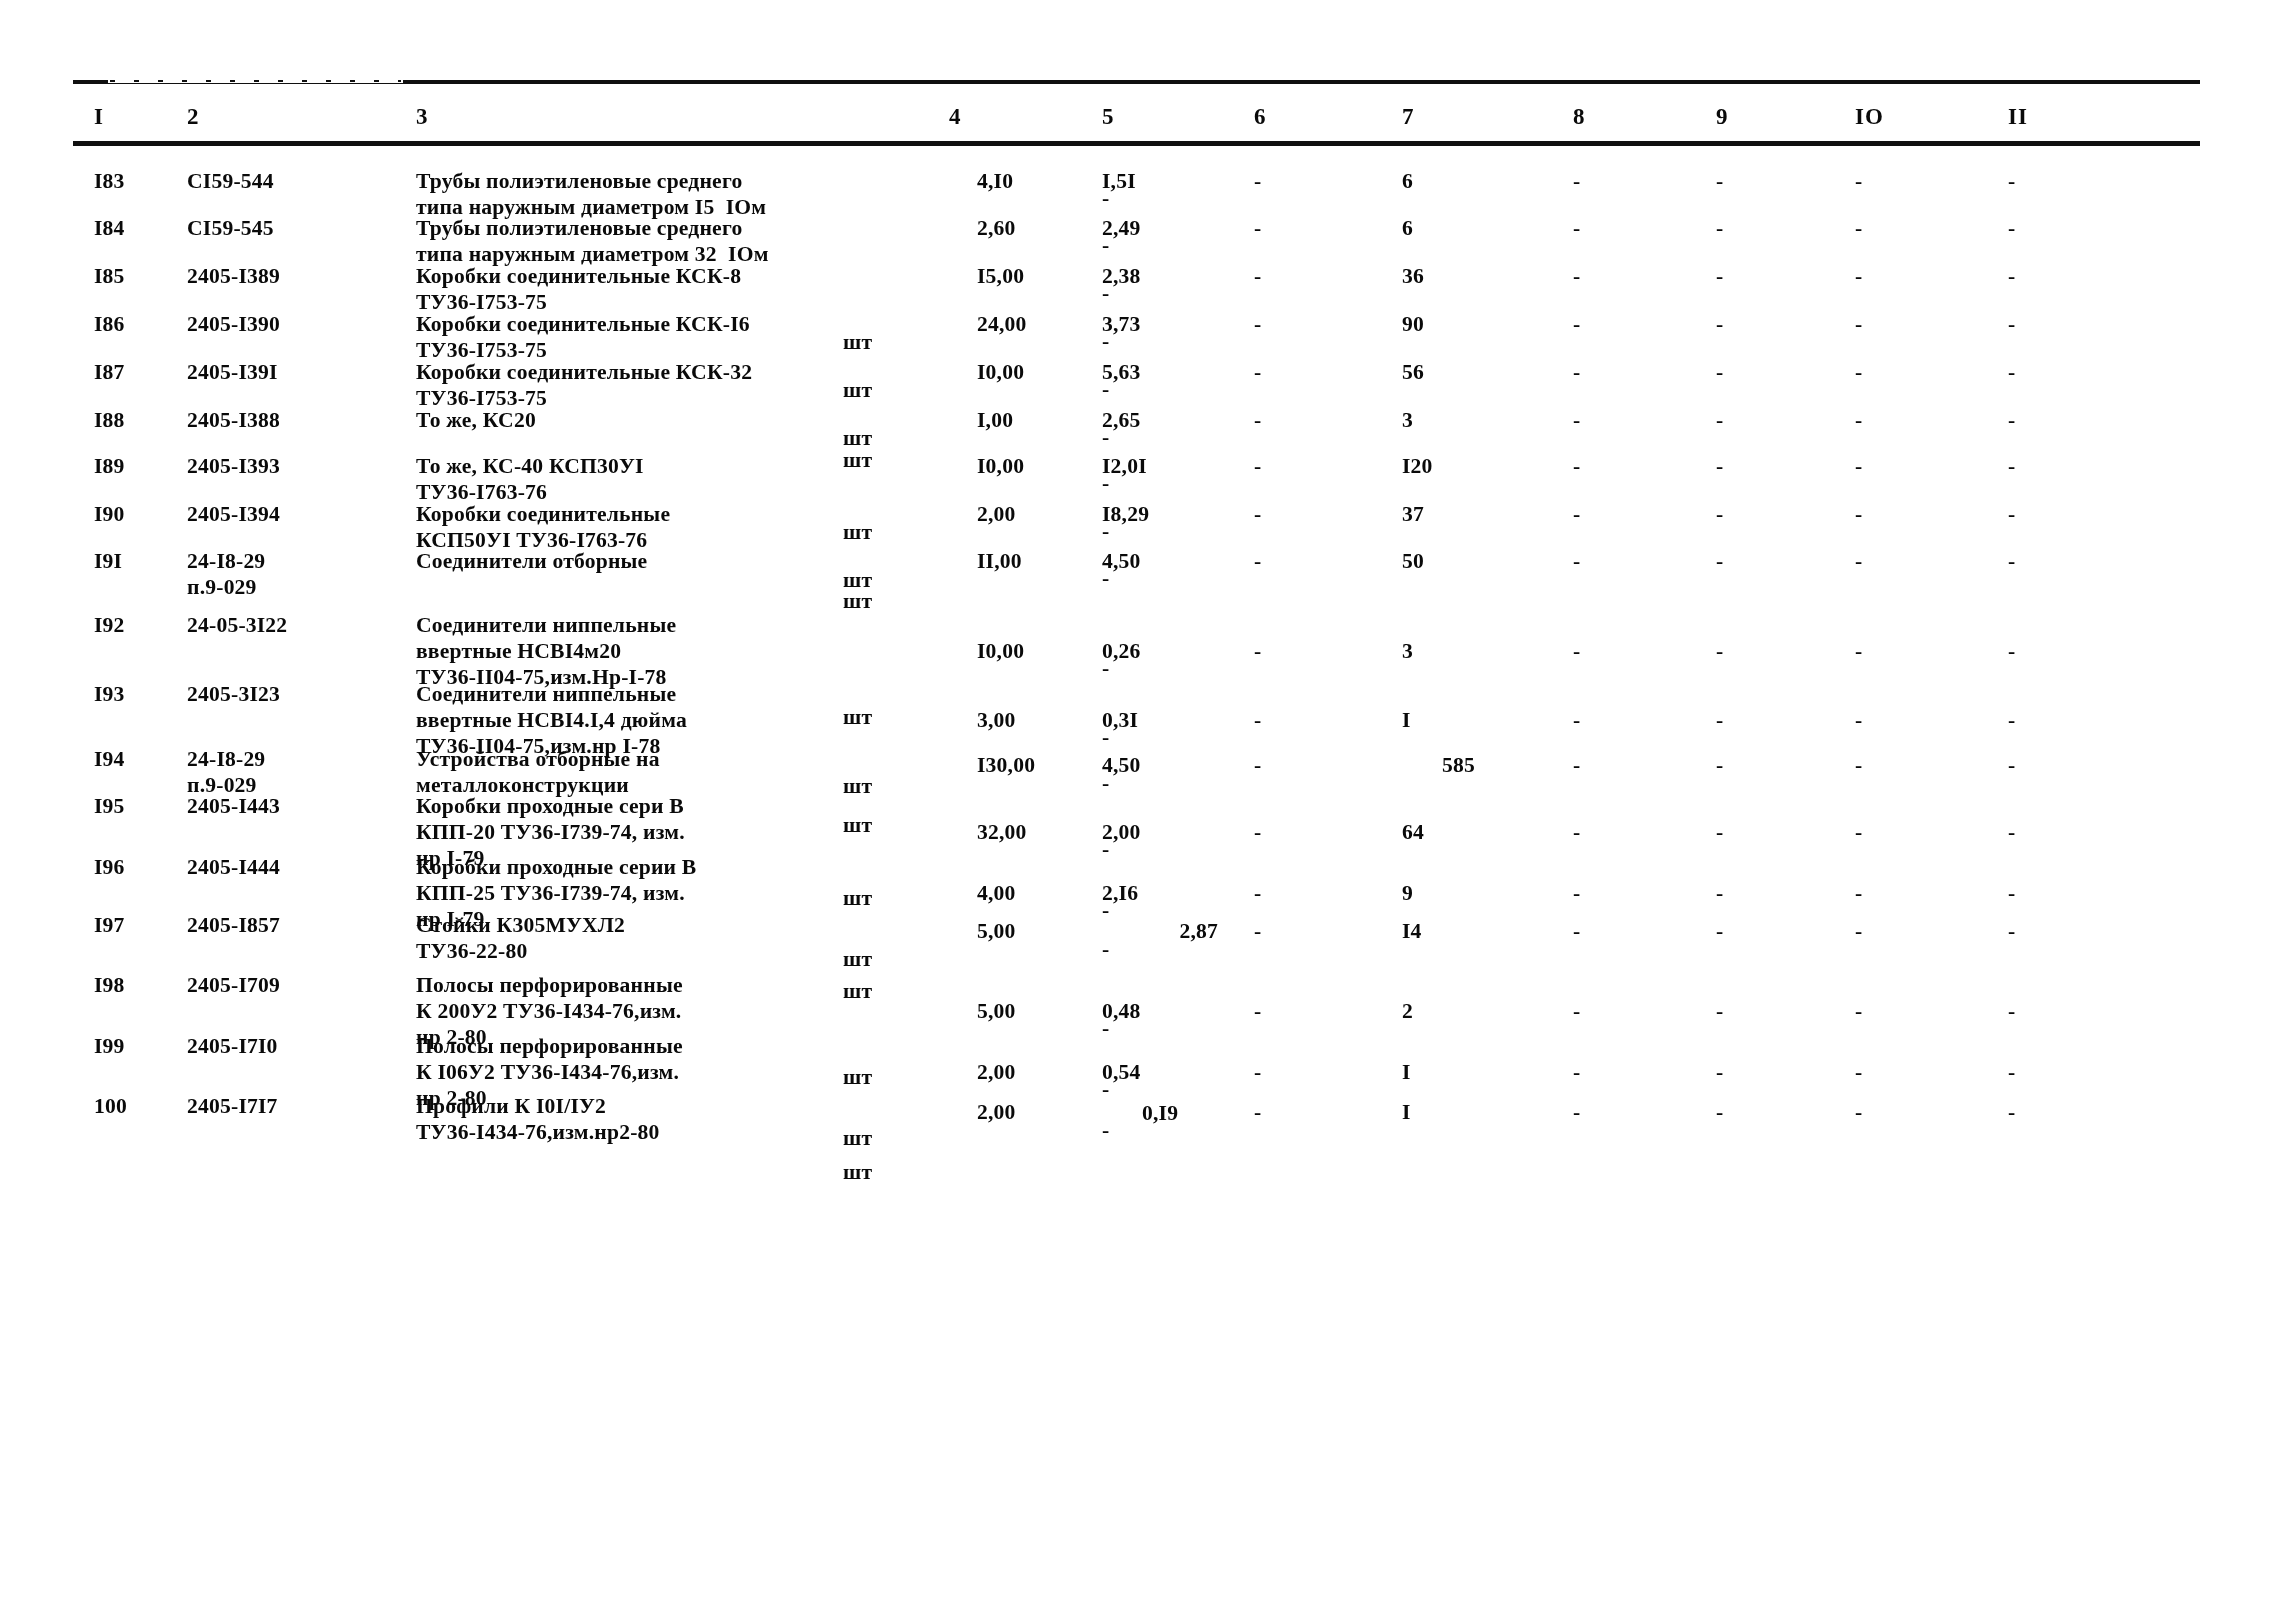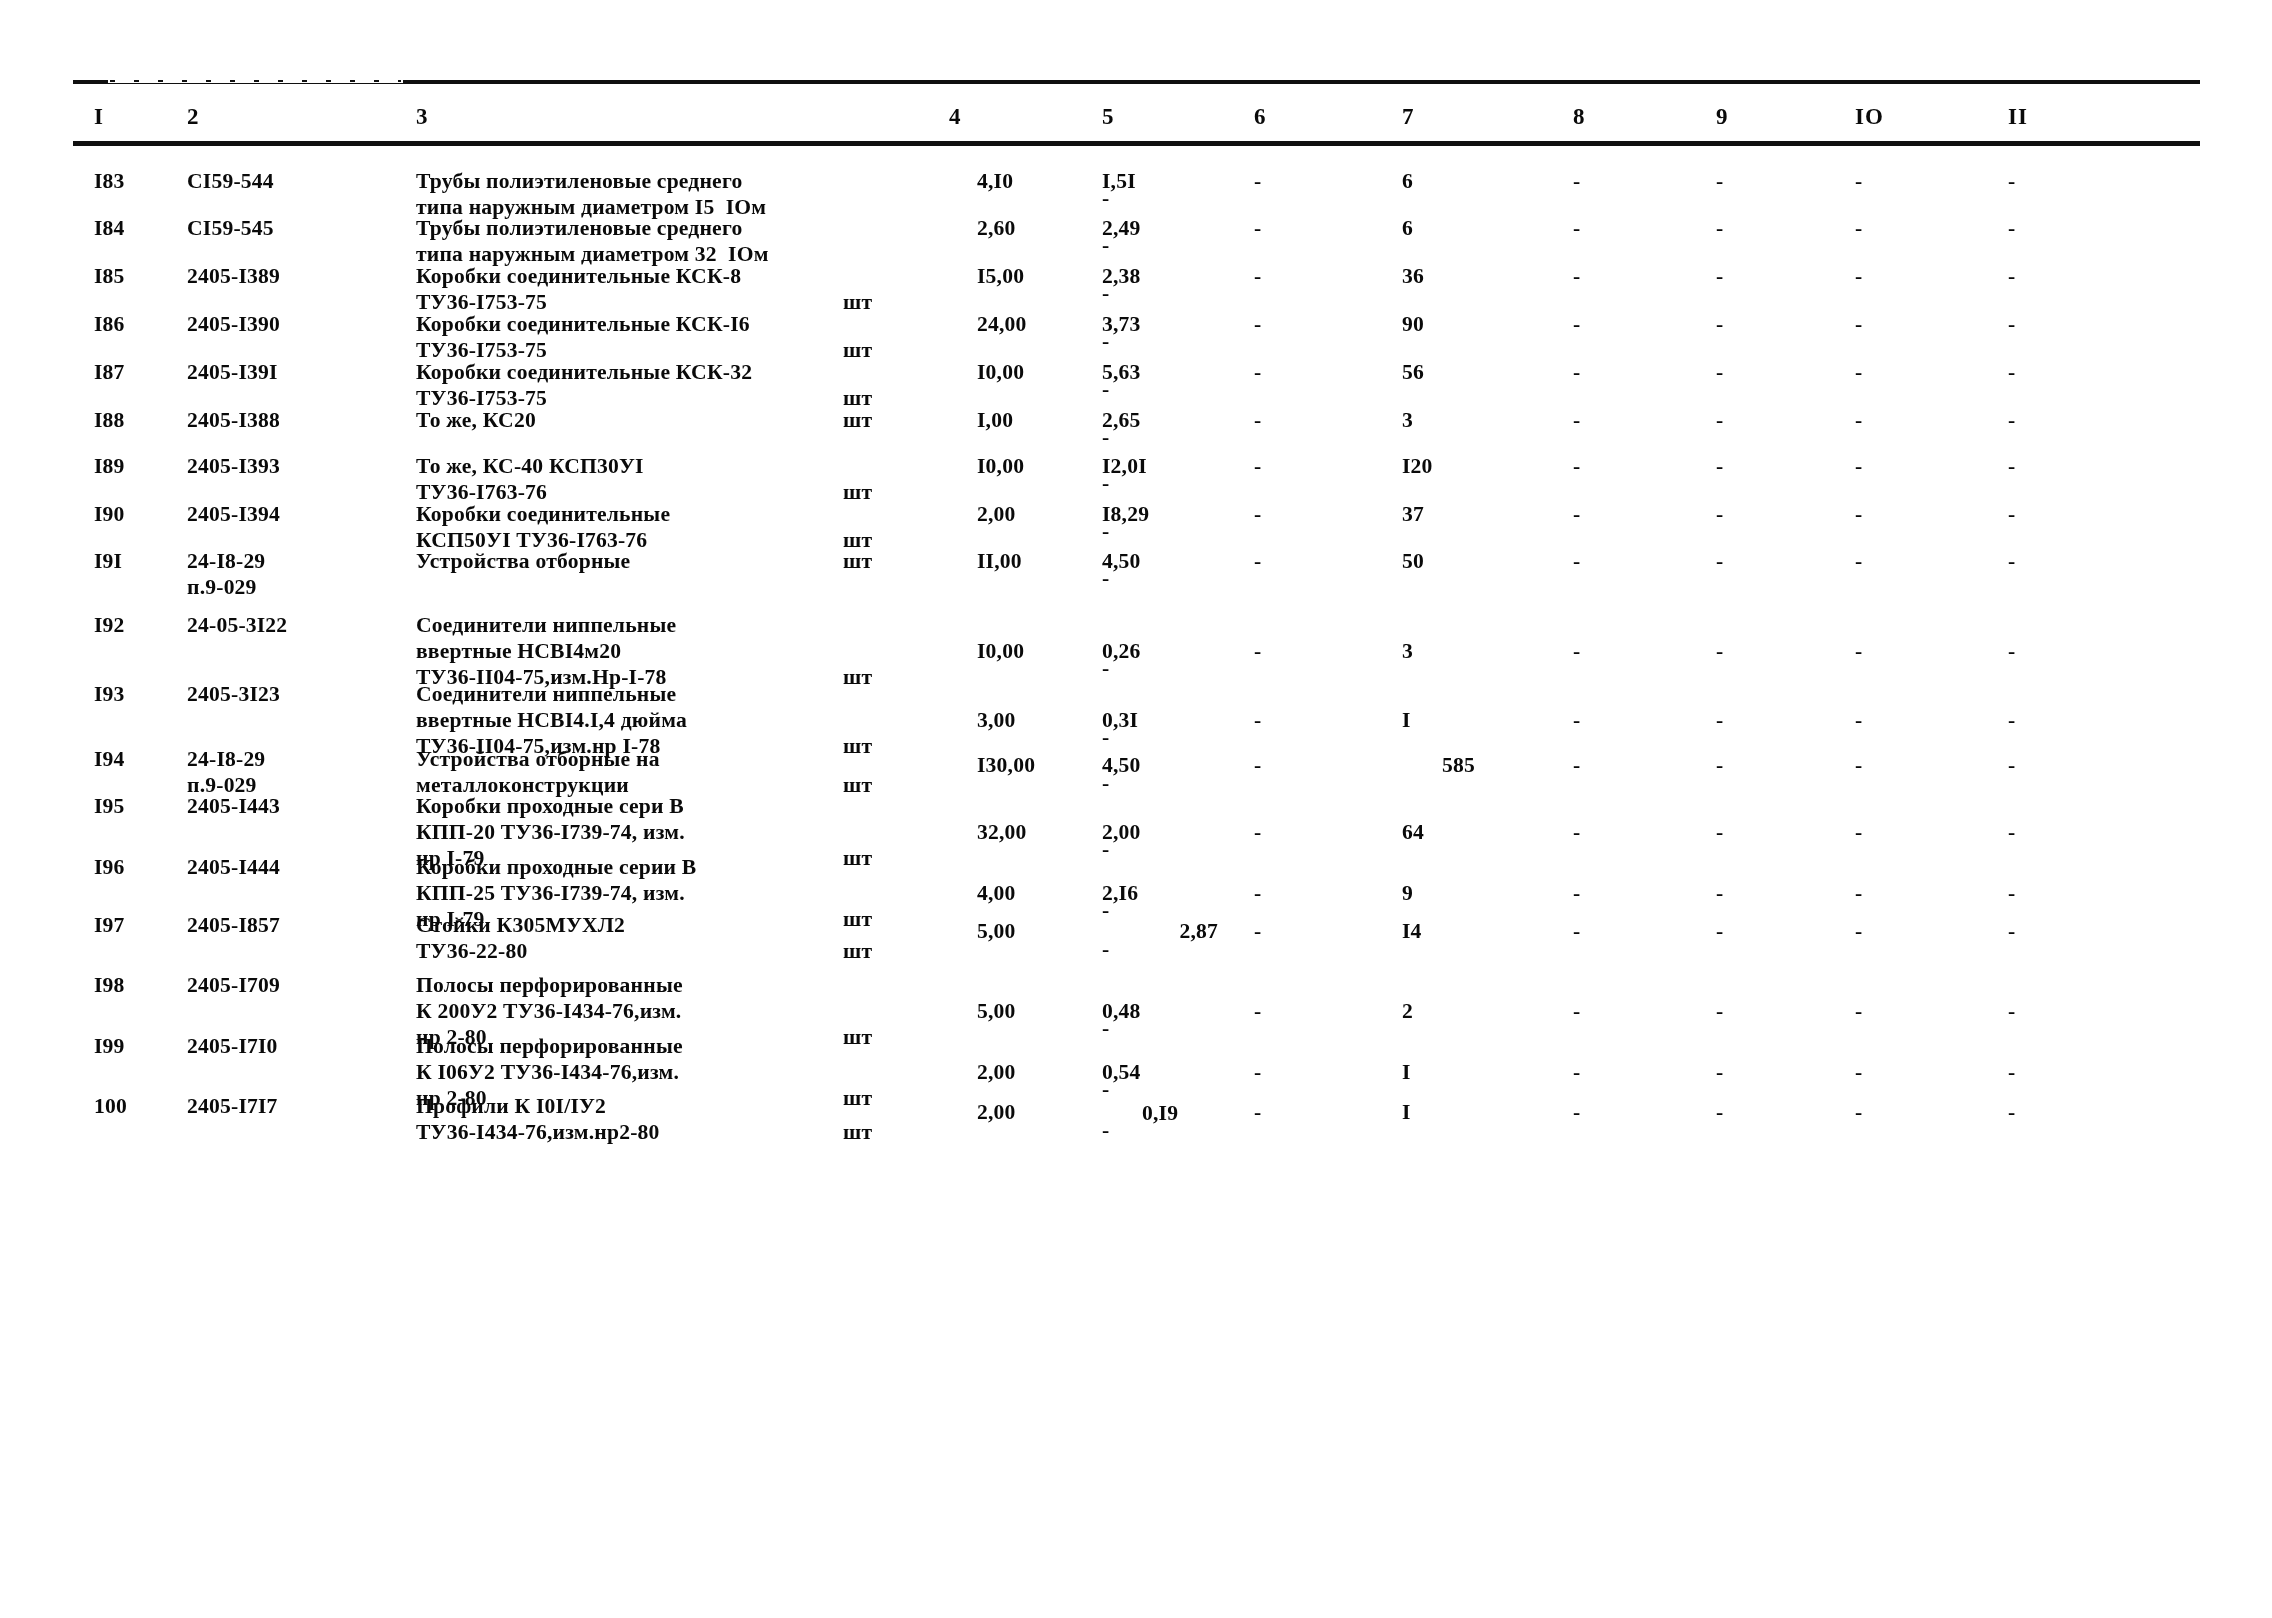--- a/index.html
+++ b/index.html
@@ -106,7 +106,7 @@
   .c-no   { left: 94px;  width: 84px; }
   .c-code { left: 187px;  width: 221px; }
   .c-desc { left: 416px;  width: 416px; }
-  .c-unit { left: 843px; width: 63px; }
+  .c-unit { left: 843px; width: 63px; margin-top: 40px; }
   .c-q4   { left: 949px; width: 116px; text-align: left; margin-left: 28px; }
   .c-q5   { left: 1102px; width: 116px; text-align: left; }
   .c-q6   { left: 1254px; width: 63px; text-align: left; }

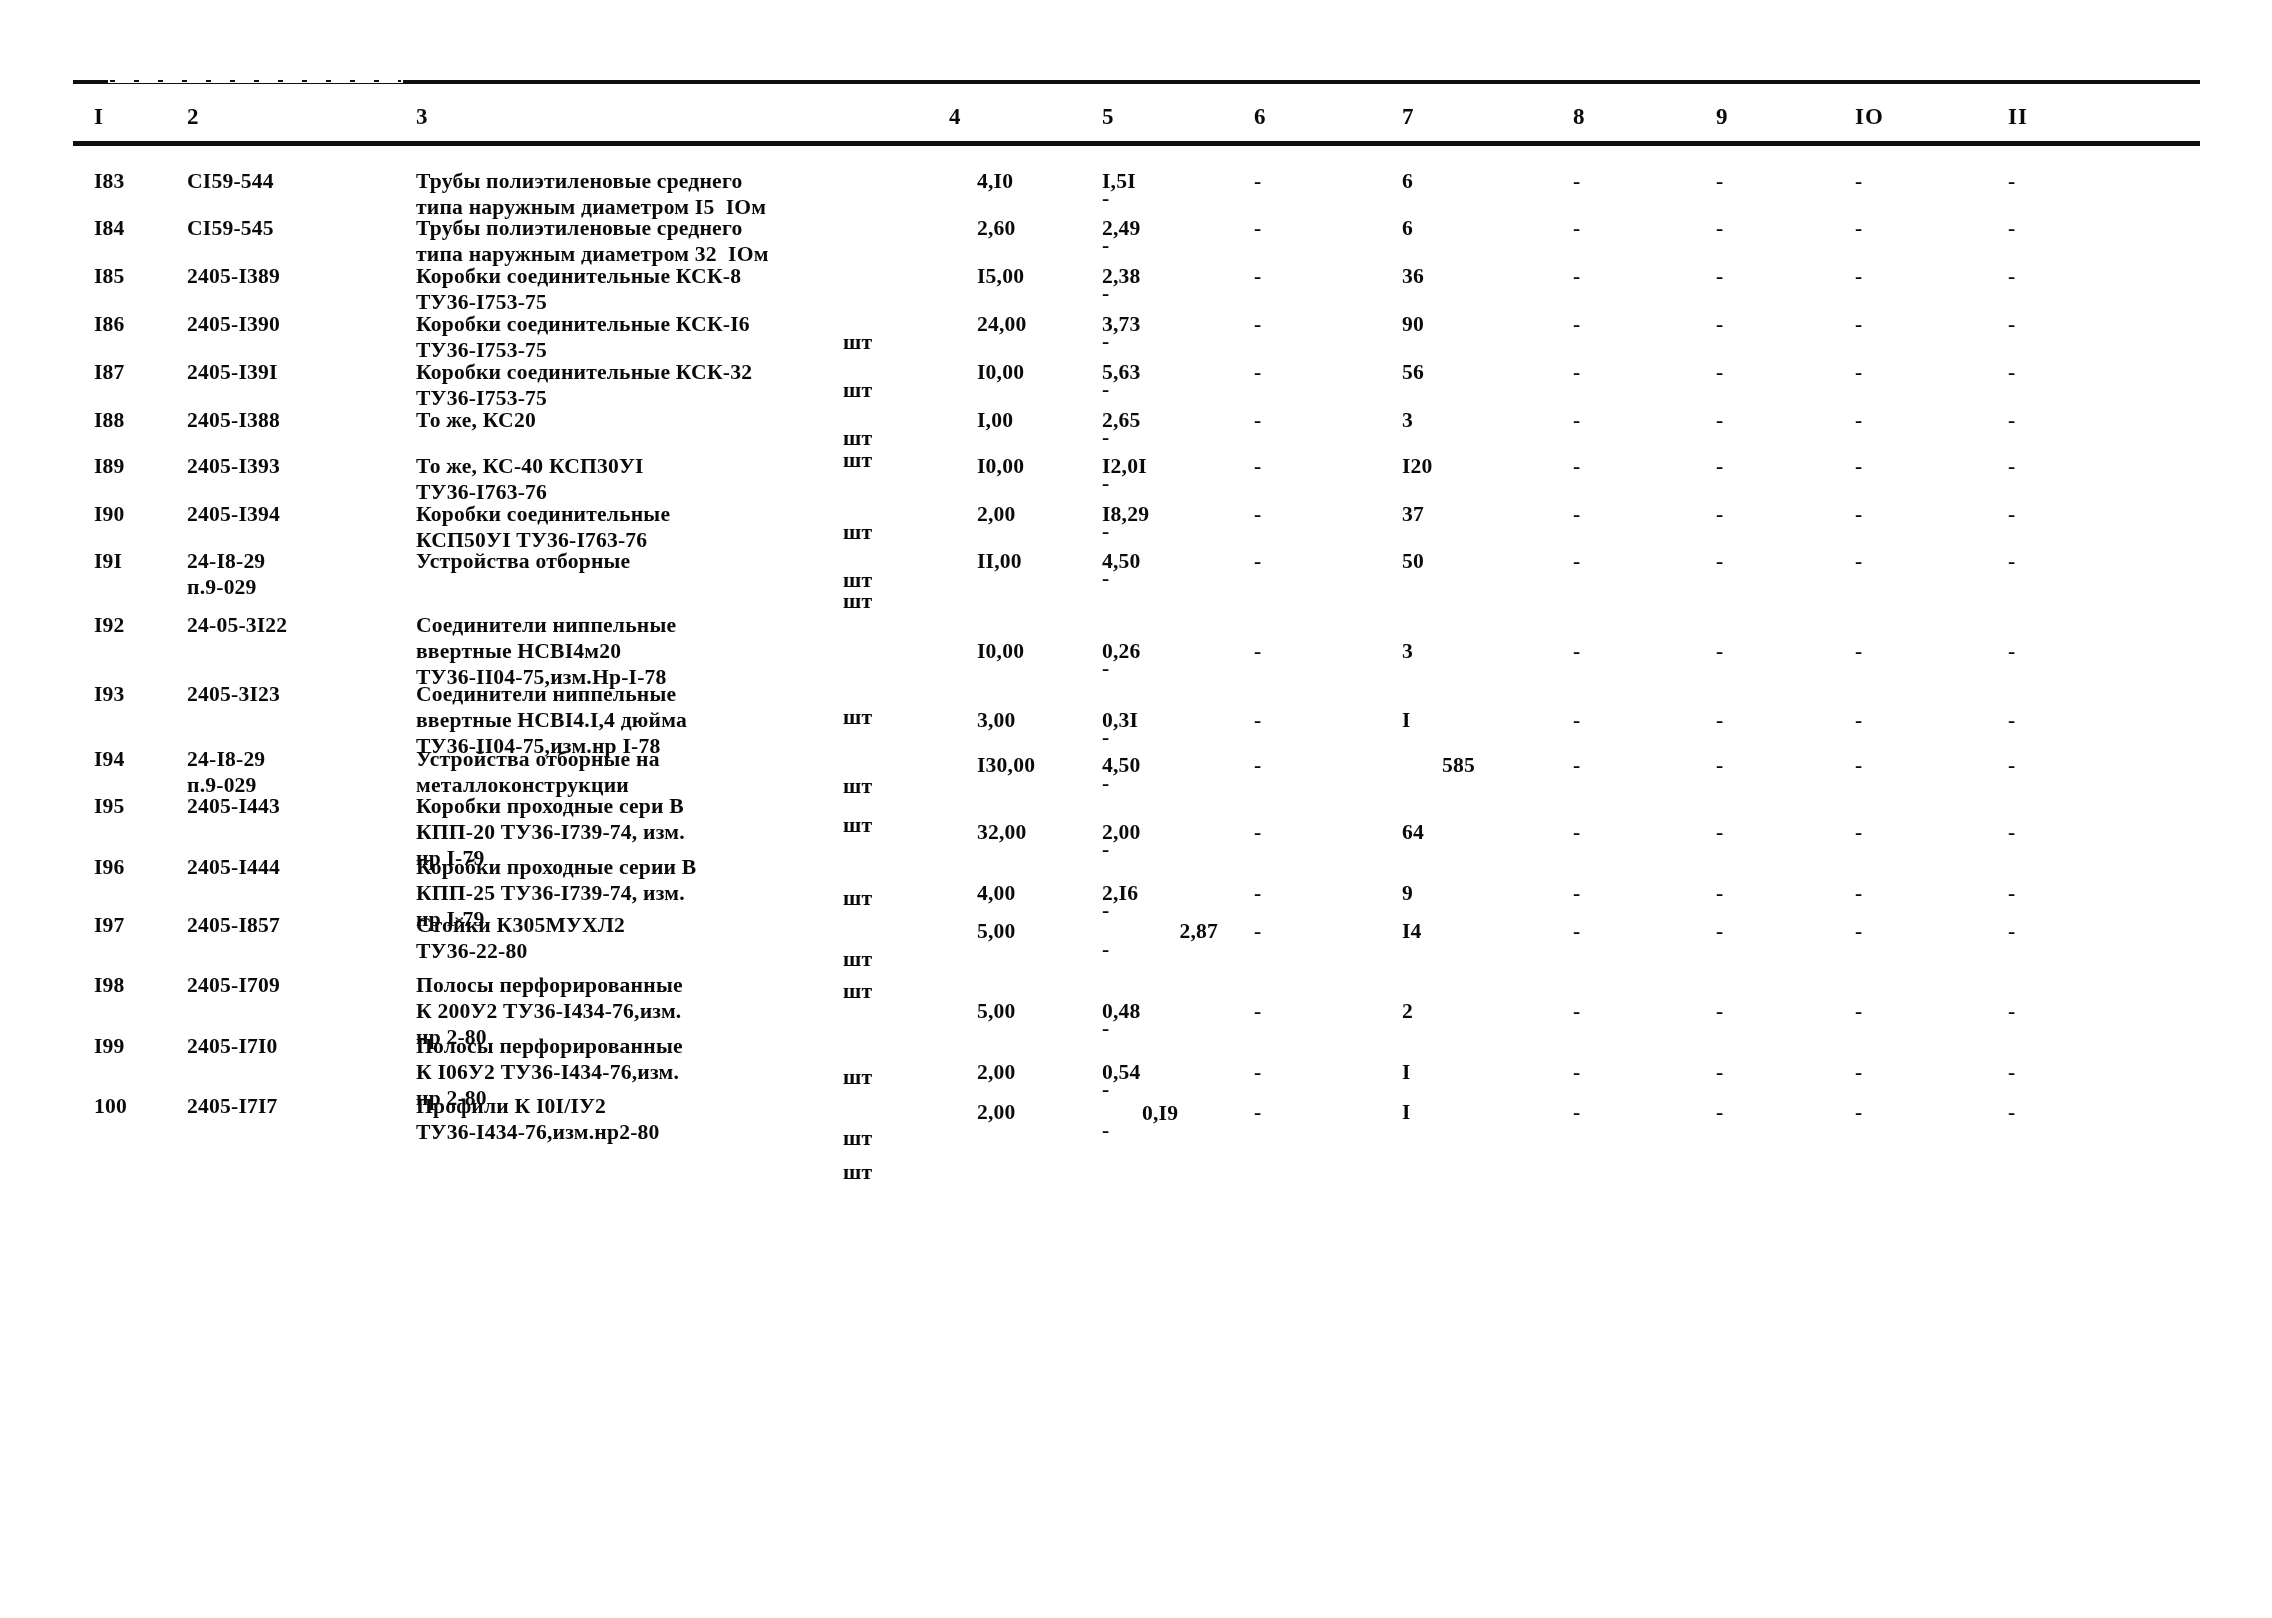--- a/index.html
+++ b/index.html
@@ -277,7 +277,7 @@
         <div class="cell c-no">I9I</div>
         <div class="cell c-code">24-I8-29
 п.9-029</div>
-        <div class="cell c-desc">Устройства отборные</div>
+        <div class="cell c-desc">Соединители отборные</div>
         <div class="cell c-unit">шт</div>
         <div class="cell c-q4">II,00</div>
         <div class="cell c-q5">4,50</div>

